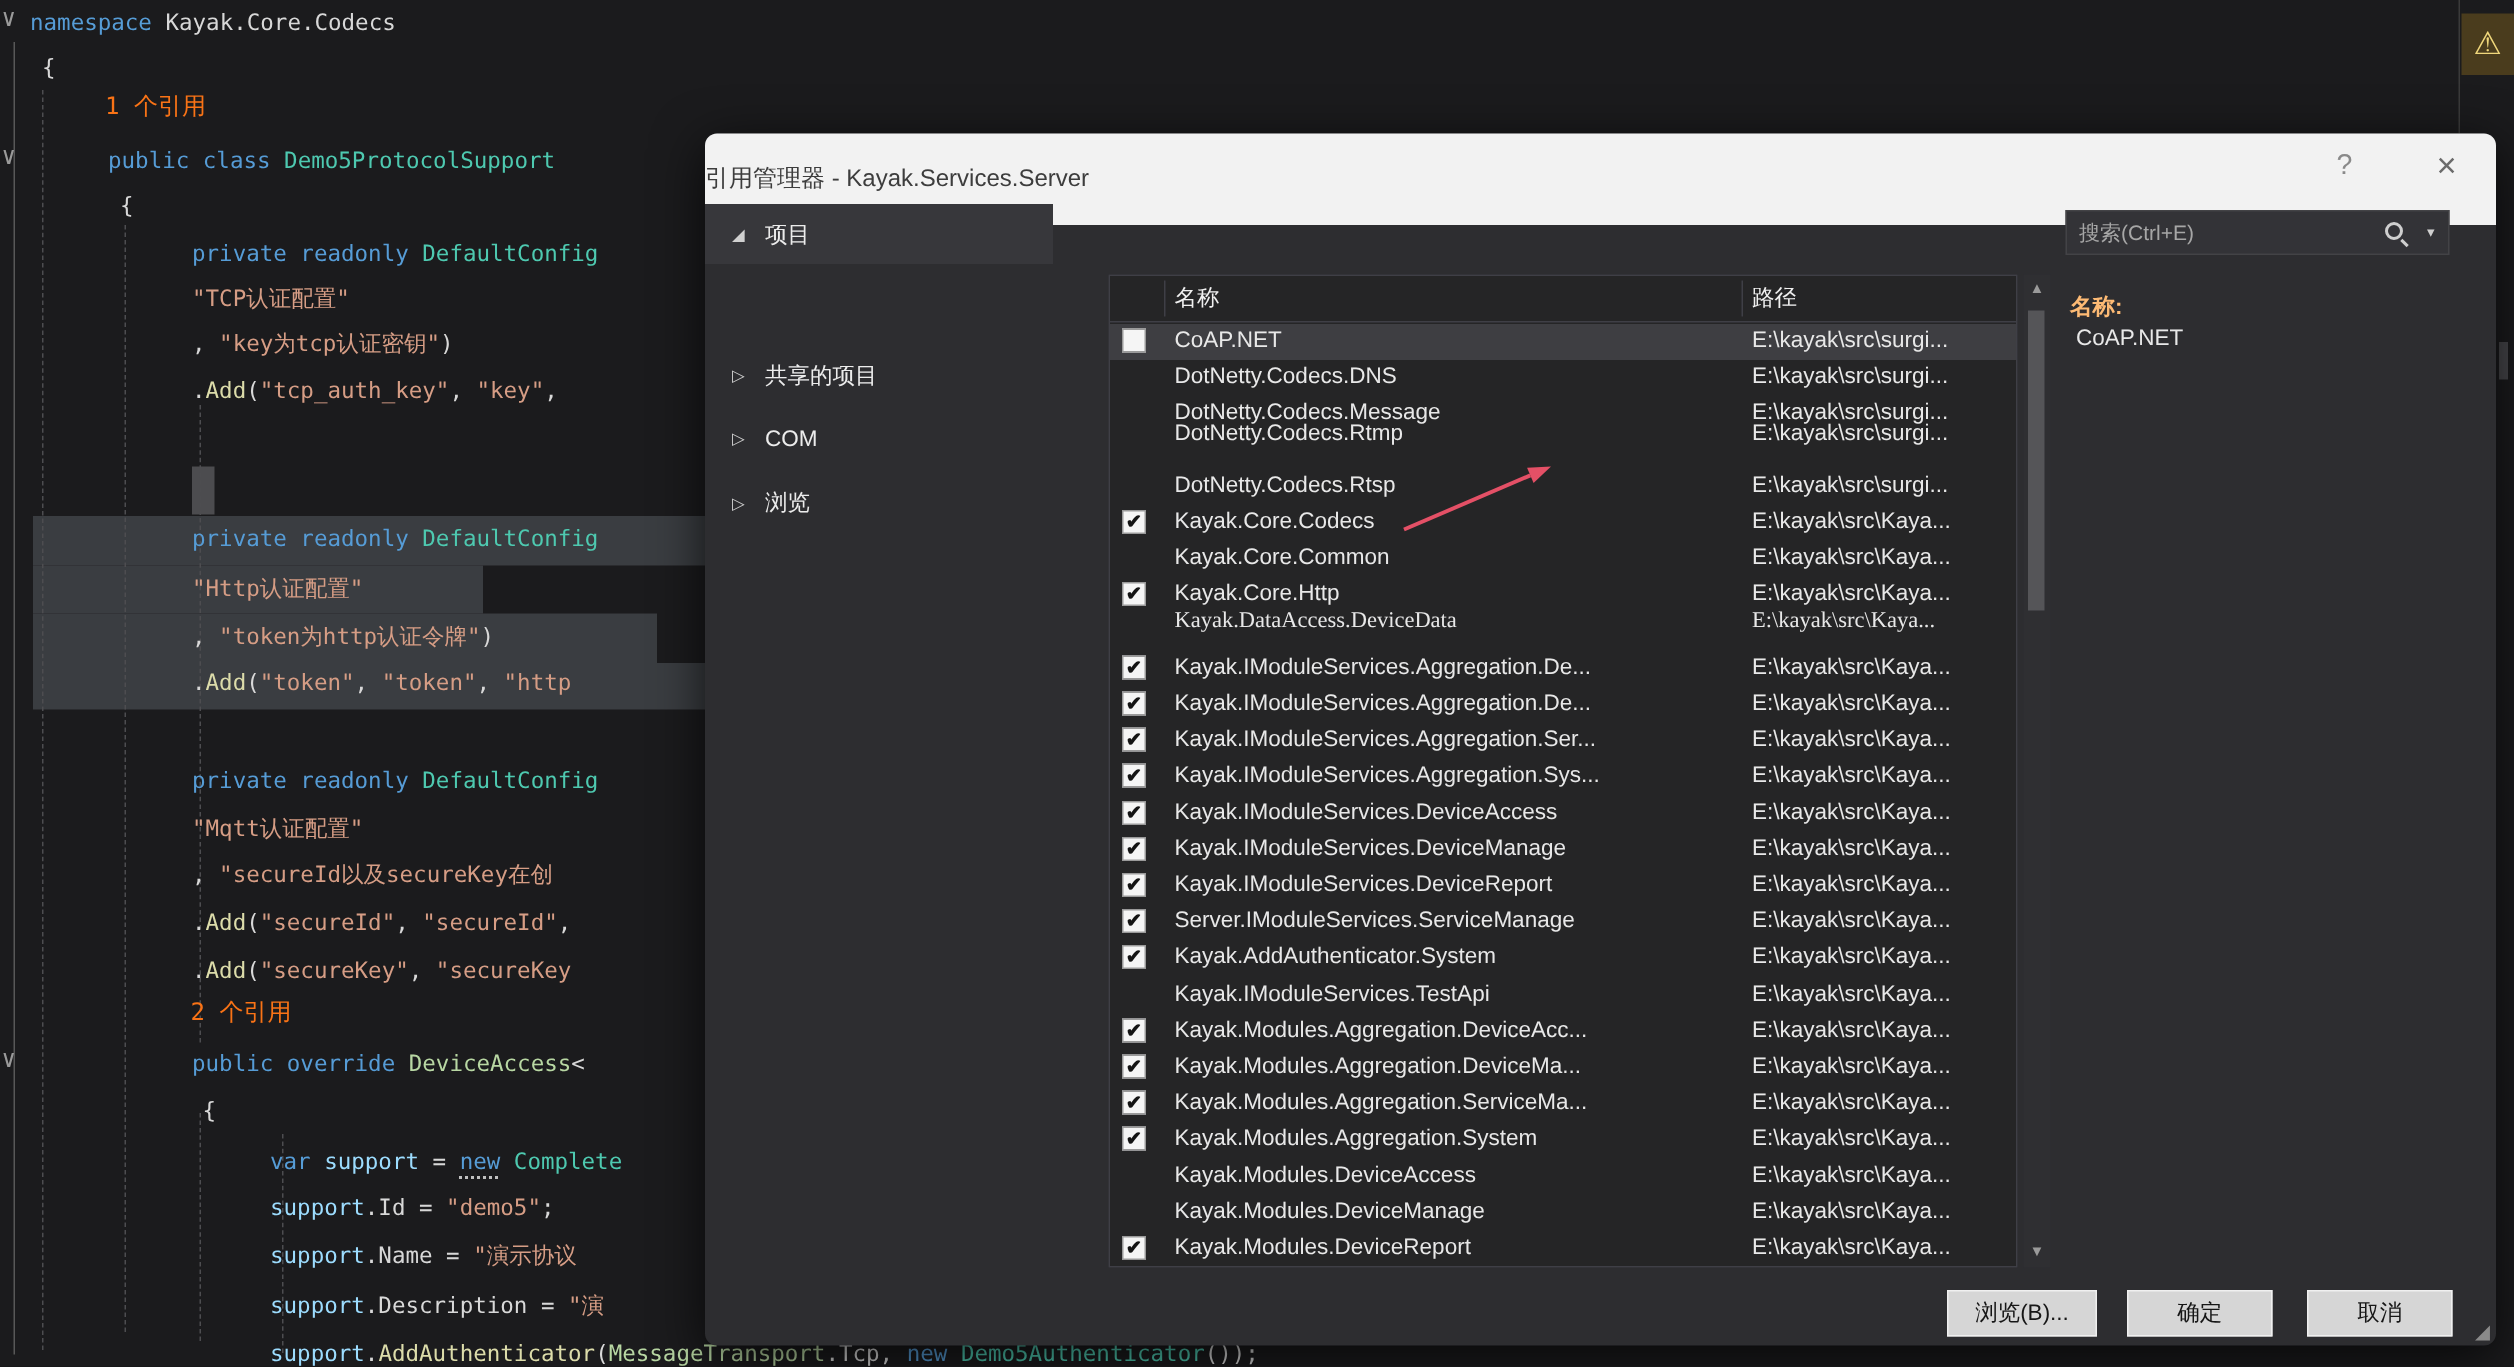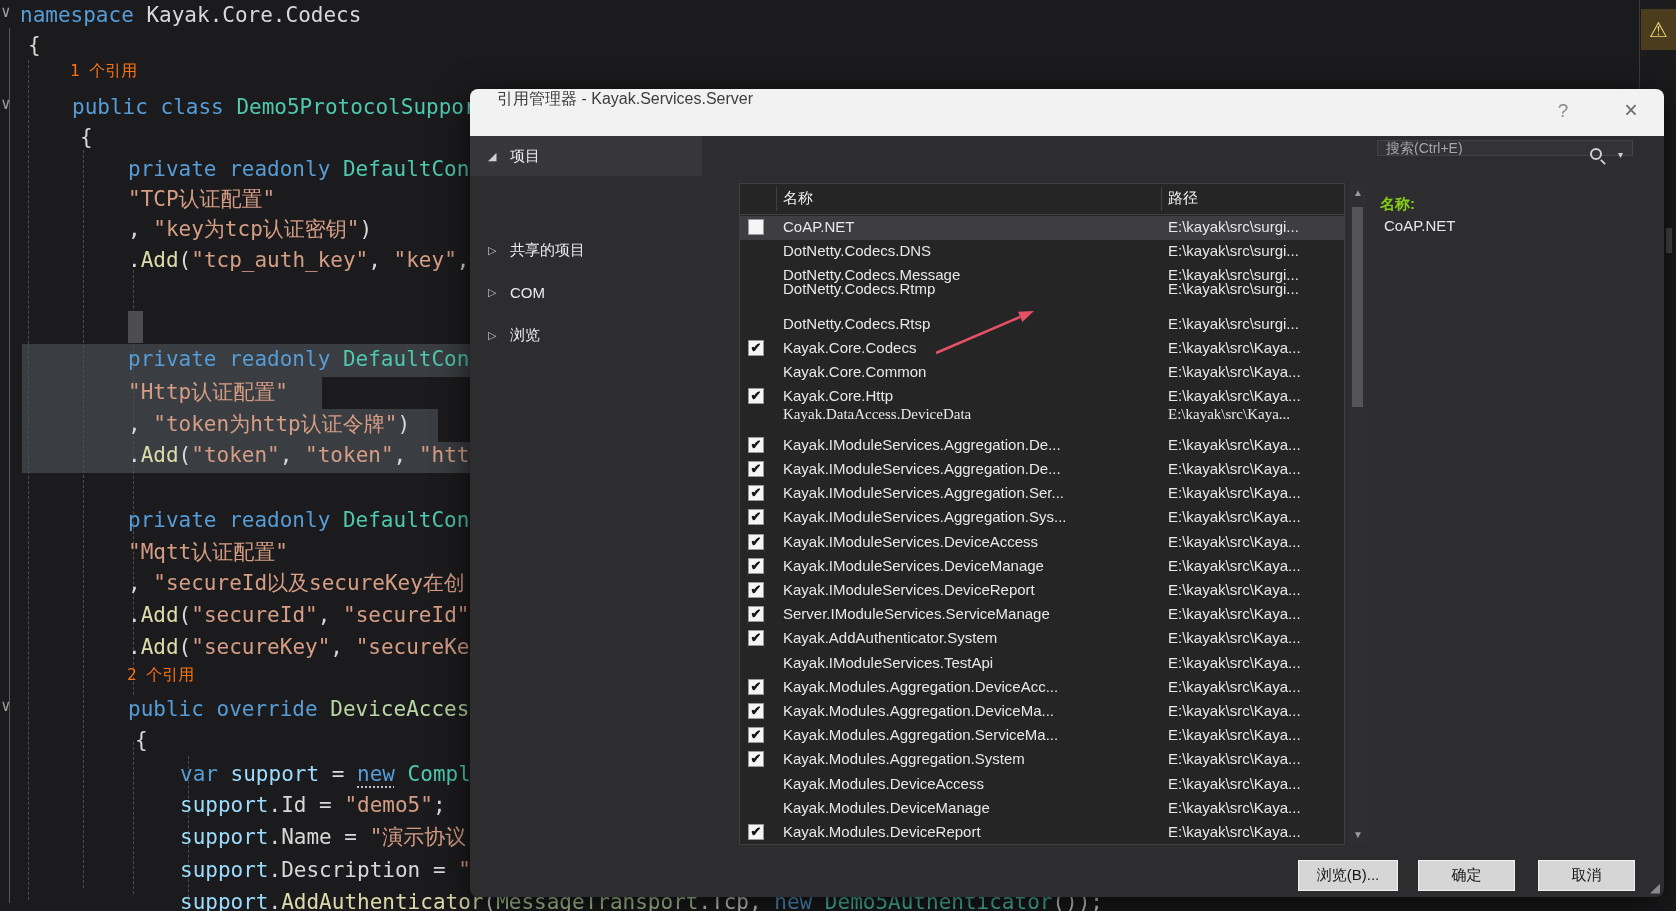--- a/index.html
+++ b/index.html
@@ -14,7 +14,7 @@
   .chev{position:absolute;color:#9a9a9a;font-size:16px;z-index:3;line-height:16px;
         font-family:"DejaVu Sans Mono",monospace;}
   .cl{position:absolute;white-space:pre;font-family:"DejaVu Sans Mono",monospace;
-      font-size:21px;line-height:24px;z-index:2;}
+      font-size:15px;line-height:24px;z-index:2;}
   .cl.lens{font-size:16px;line-height:18px;}
   .cl .kw{color:#569cd6}.cl .ty{color:#4ec9b0}.cl .str{color:#d69d85}
   .cl .pl{color:#d8d8d8}.cl .me{color:#dcdcaa}.cl .vr{color:#9cdcfe}

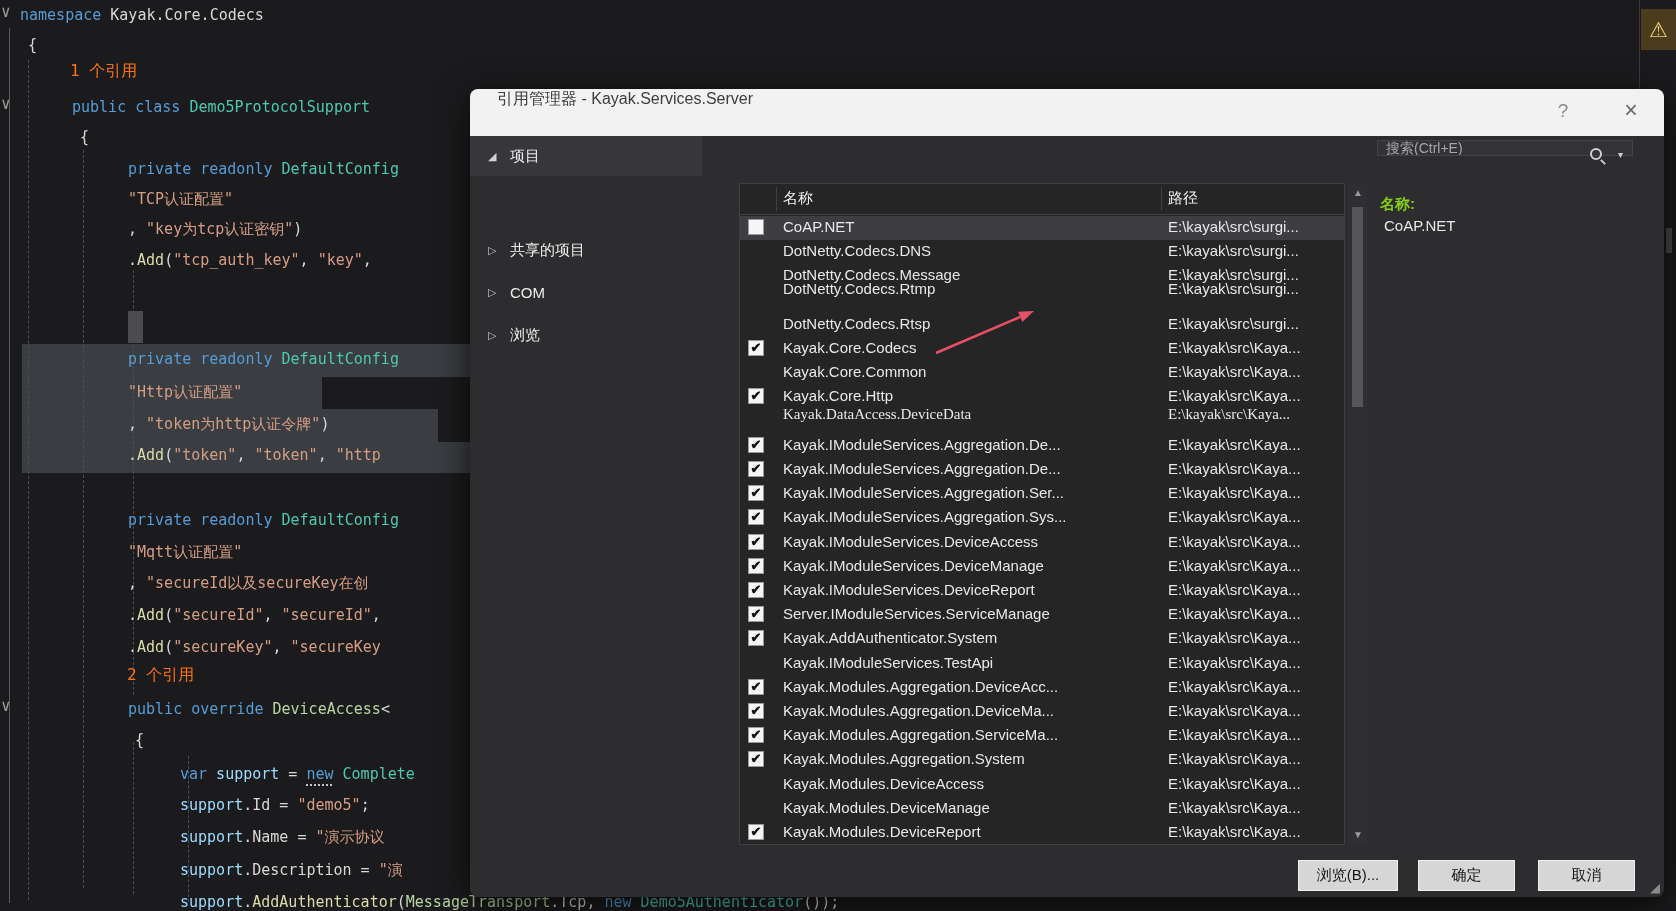--- a/index.html
+++ b/index.html
@@ -29,9 +29,9 @@
   
   #dlg{position:absolute;left:470px;top:89px;width:1194px;height:808px;background:#2d2d30;
        border-radius:8px;box-shadow:0 8px 34px rgba(0,0,0,.72);z-index:5;font-size:15px;color:#e6e6e6;}
-  #dlg-title{position:absolute;left:0;top:0;right:0;height:47px;background:#f2f2f2;
+  #dlg-title{position:absolute;left:0;top:0;right:0;height:61px;background:#f2f2f2;
              border-radius:8px 8px 0 0;color:#3d3d3d;font-size:16px;
-             display:flex;align-items:flex-start;padding-left:27px;box-sizing:border-box;}
+             display:flex;align-items:center;box-sizing:border-box;}
   .titlebtn{position:absolute;top:0;height:43px;width:34px;display:flex;align-items:center;
             justify-content:center;color:#8a8a8a;font-size:19px;}
   #dlg-help{left:1076px;}

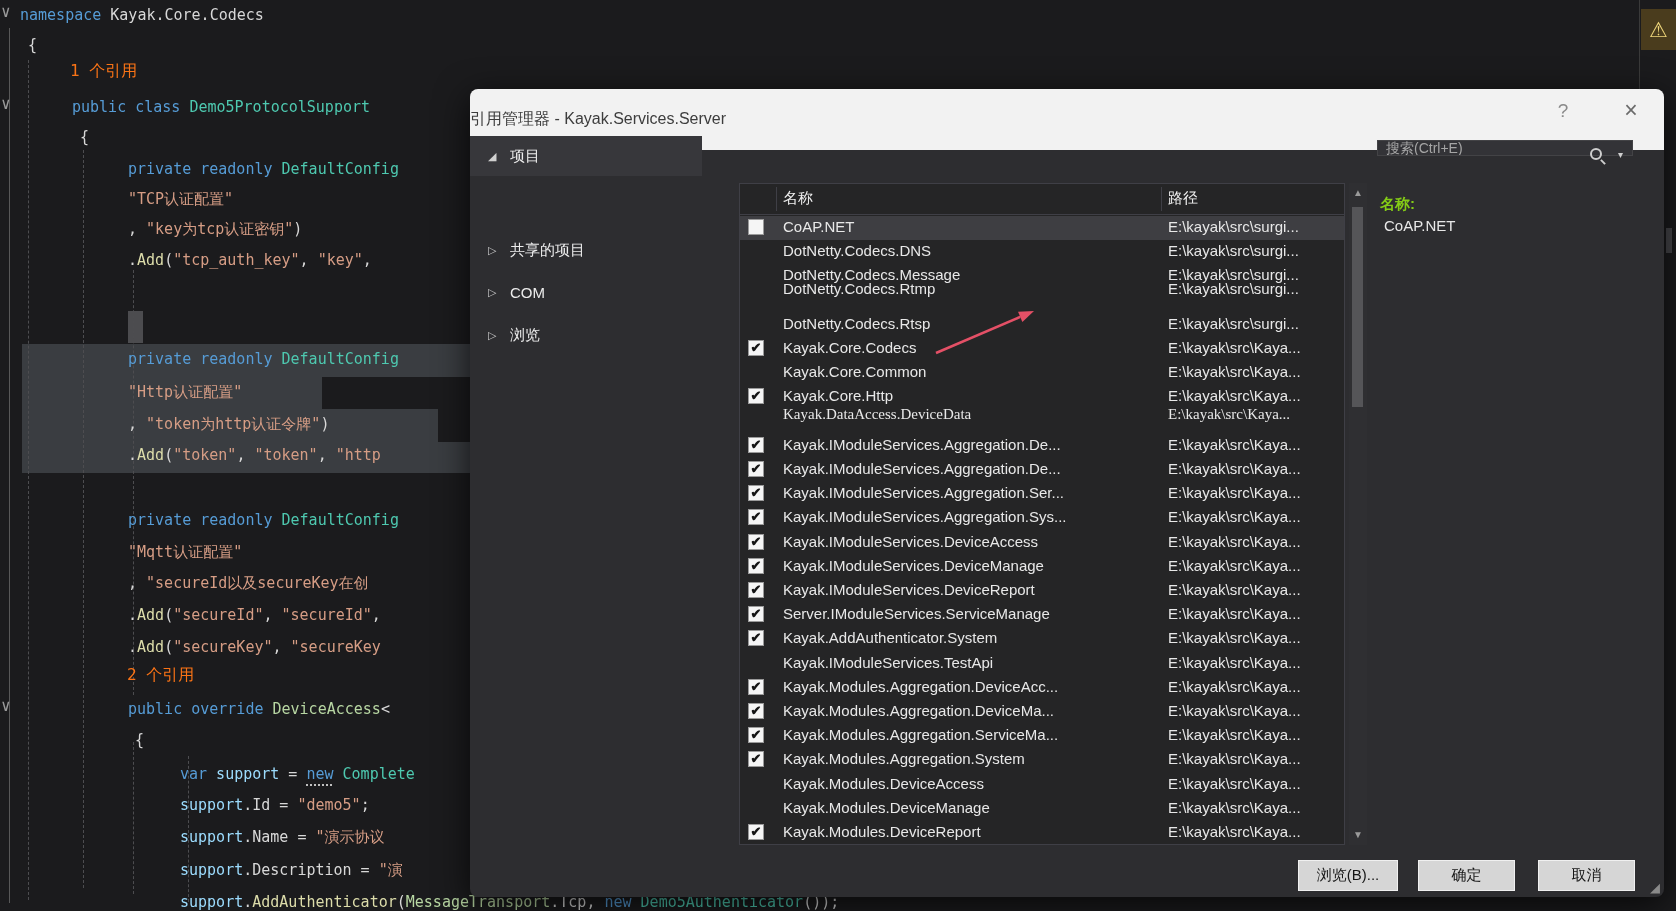--- a/index.html
+++ b/index.html
@@ -64,7 +64,7 @@
   #lsb-thumb{position:absolute;left:3px;top:24px;width:11px;height:200px;background:#555558;}
 
   
-  #search-box{position:absolute;left:907px;top:51px;width:256px;height:16px;background:#333337;
+  #search-box{position:absolute;left:907px;top:51px;width:256px;height:30px;background:#333337;
               border:1px solid #434346;box-sizing:border-box;}
   #search-box input{position:absolute;inset:0;background:transparent;border:none;outline:none;
               color:#dcdcdc;font-size:14px;padding:0 48px 0 8px;font-family:"Liberation Sans",sans-serif;}

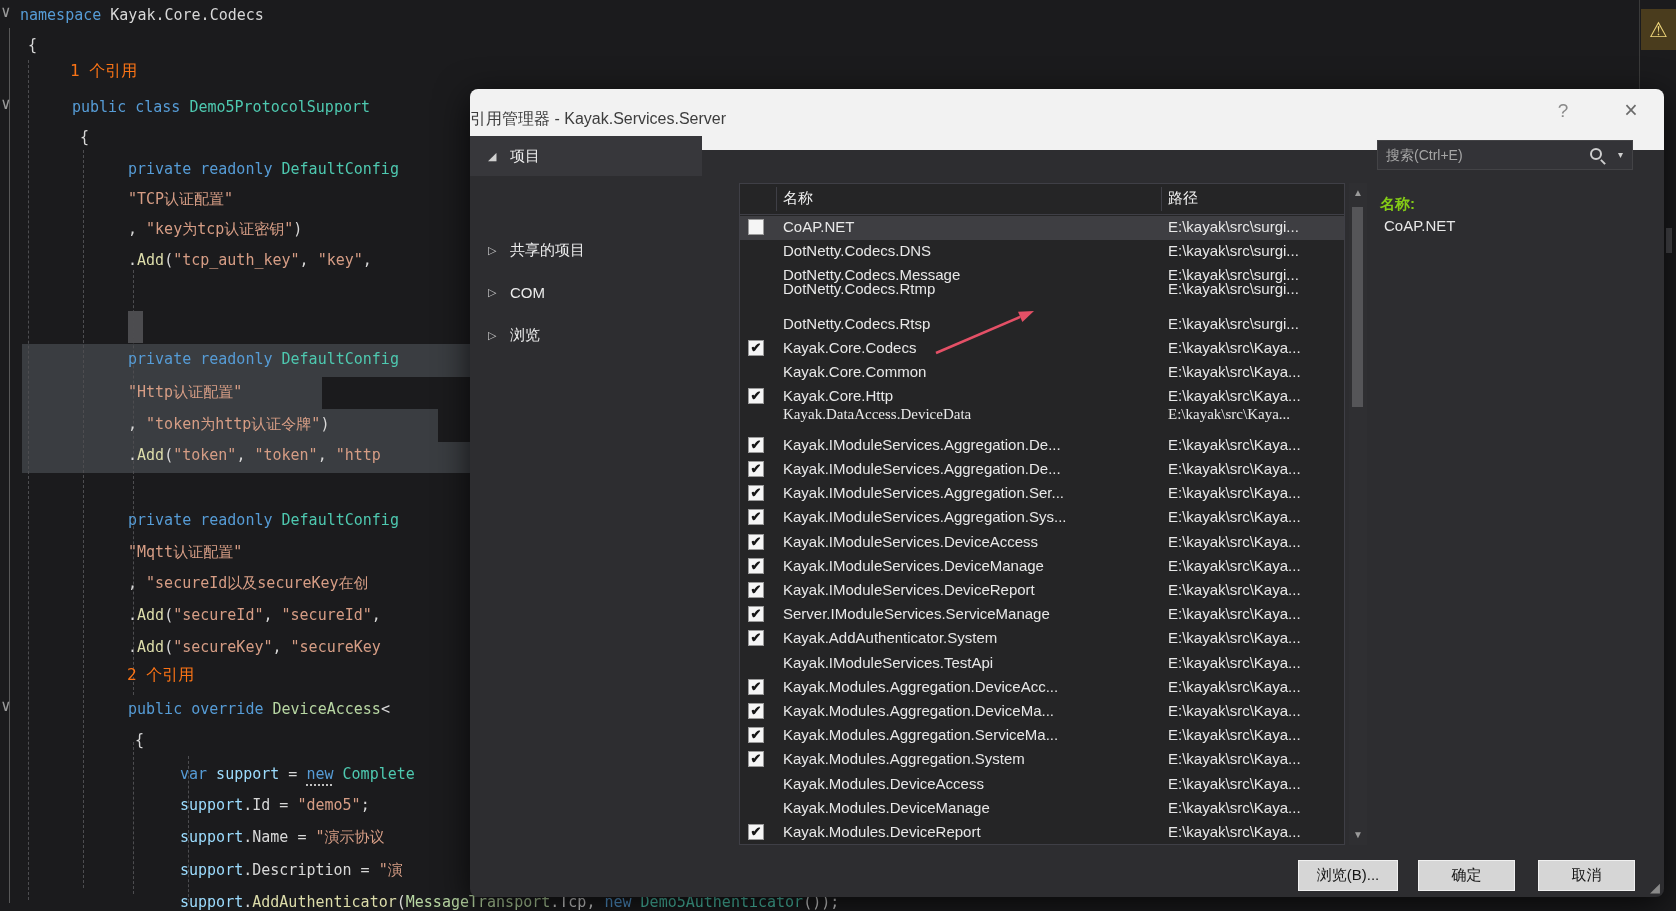--- a/index.html
+++ b/index.html
@@ -73,7 +73,7 @@
   .mag::after{content:"";position:absolute;width:2px;height:6px;background:#cfcfcf;
               transform:rotate(-45deg);left:10px;top:9px;}
   .search-caret{position:absolute;right:9px;top:8px;color:#cfcfcf;font-size:10px;}
-  #det-label{position:absolute;left:910px;top:106px;font-weight:bold;color:#84cc16;}
+  #det-label{position:absolute;left:910px;top:106px;font-weight:bold;color:#fdba74;}
   #det-value{position:absolute;left:914px;top:128px;color:#e8e8e8;}
 
   

